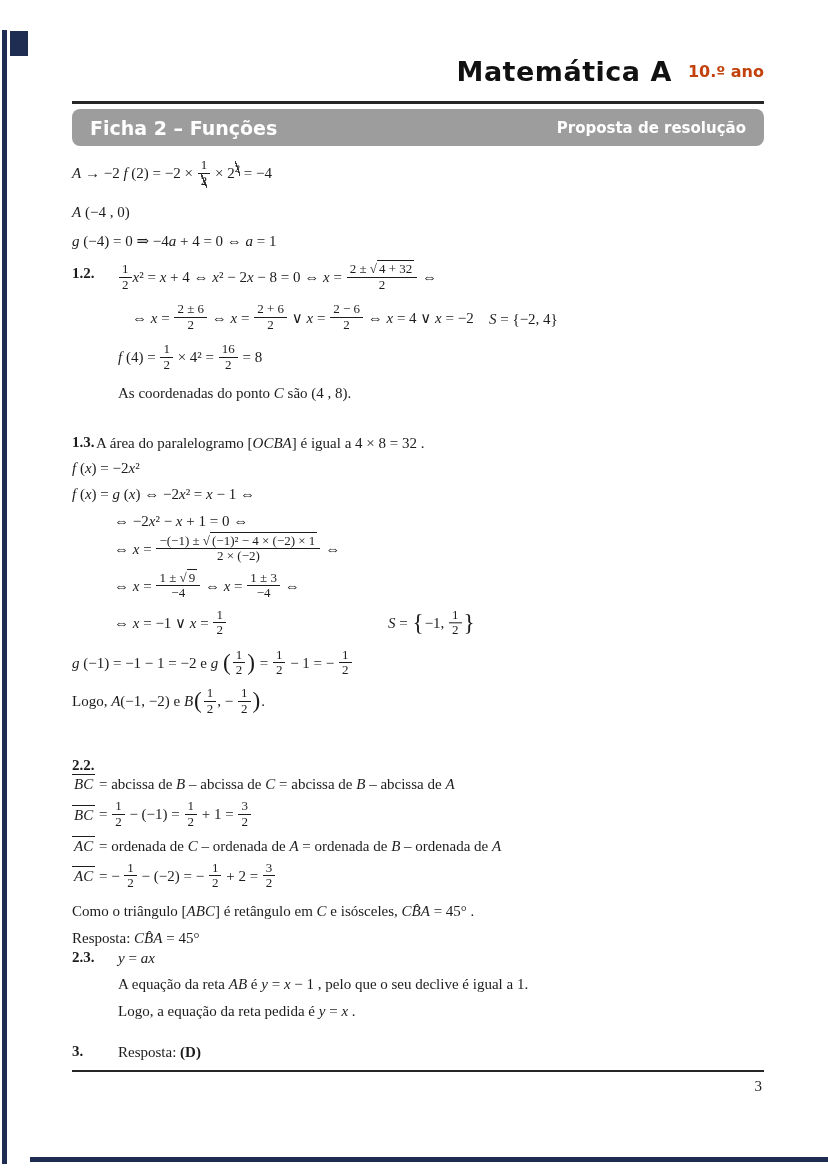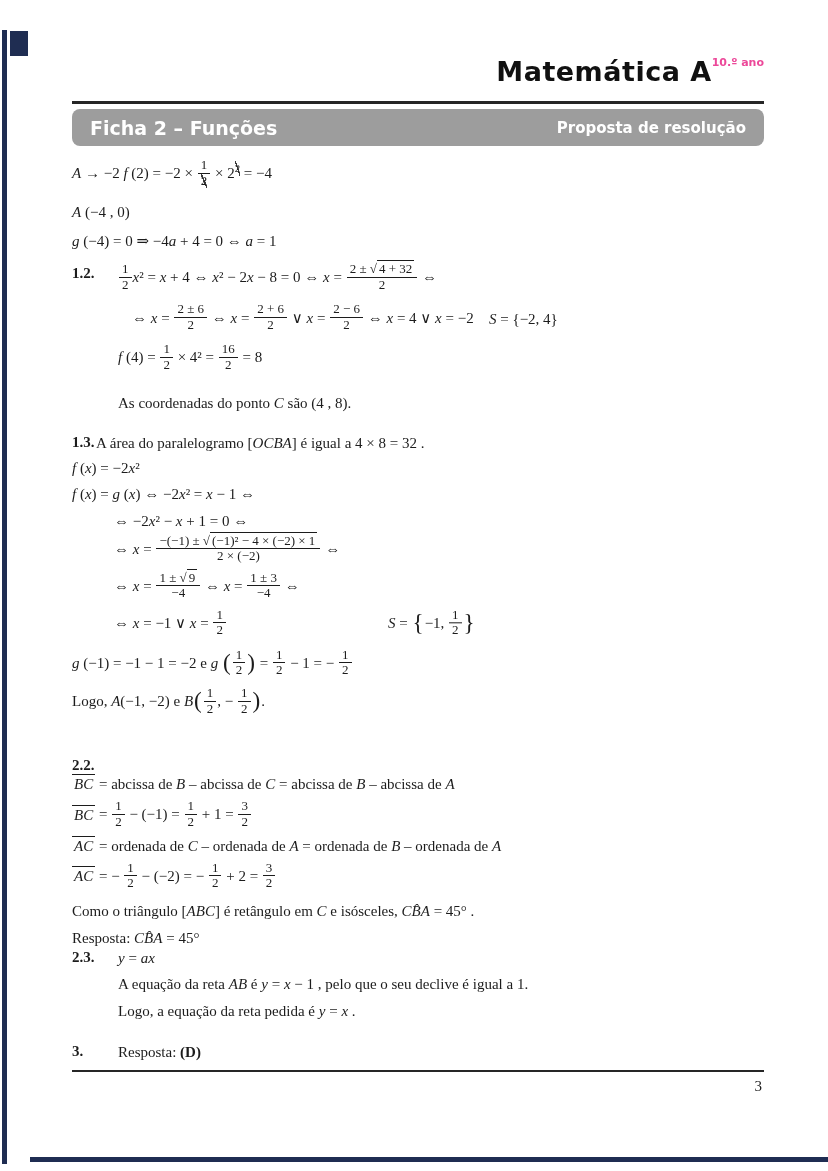--- a/index.html
+++ b/index.html
@@ -12,7 +12,7 @@
   .frame-square{position:absolute;left:10px;top:31px;width:18px;height:25px;background:#1f2d52;}
 
   
-  .header{position:absolute;top:56px;right:64px;display:flex;align-items:flex-start;
+  .header{position:absolute;top:56px;right:64px;display:flex;align-items:center;gap:16px;
           font-family:"DejaVu Sans","Liberation Sans",sans-serif;font-weight:bold;}
   .h-title{font-size:27px;letter-spacing:0.5px;color:#111;}
   .h-grade{font-size:11px;color:#ec4899;}

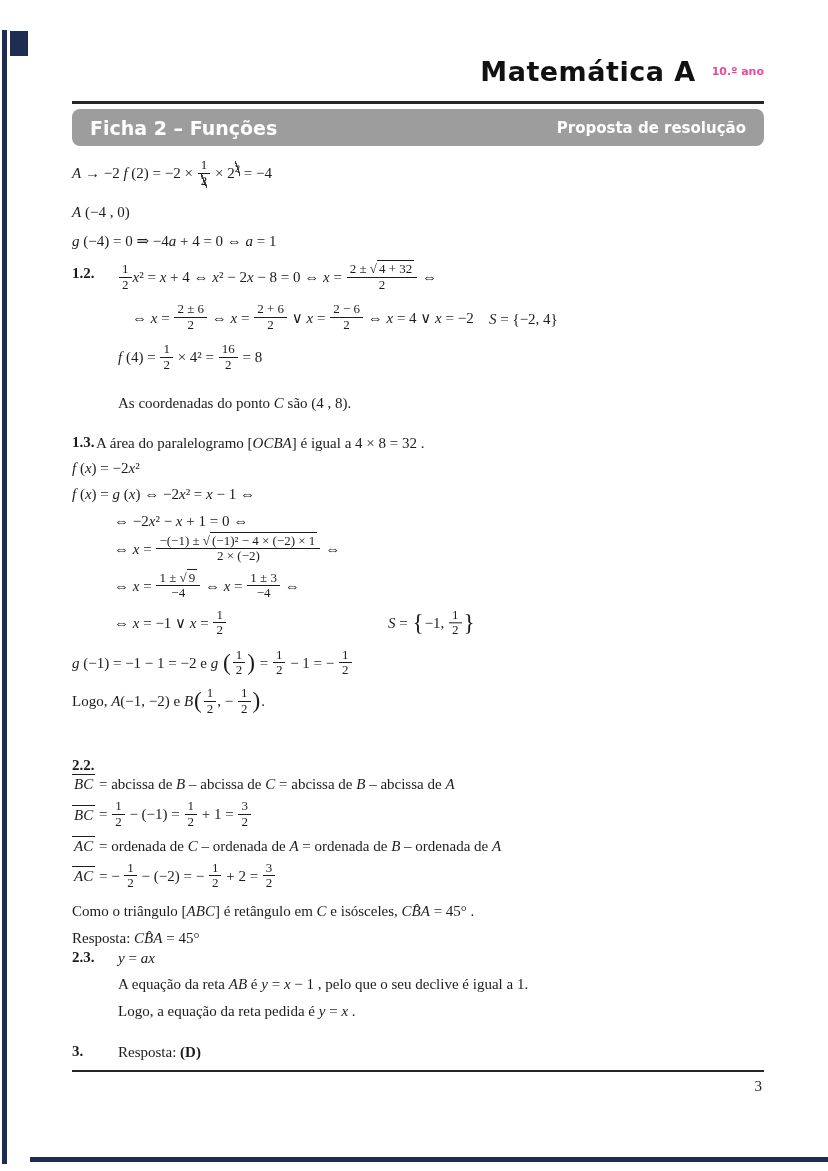--- a/index.html
+++ b/index.html
@@ -15,7 +15,7 @@
   .header{position:absolute;top:56px;right:64px;display:flex;align-items:center;gap:16px;
           font-family:"DejaVu Sans","Liberation Sans",sans-serif;font-weight:bold;}
   .h-title{font-size:27px;letter-spacing:0.5px;color:#111;}
-  .h-grade{font-size:11px;color:#ec4899;}
+  .h-grade{font-size:16px;color:#c2410c;}
 
   .toprule{position:absolute;left:72px;right:64px;top:101px;border-top:3px solid #262626;}
 

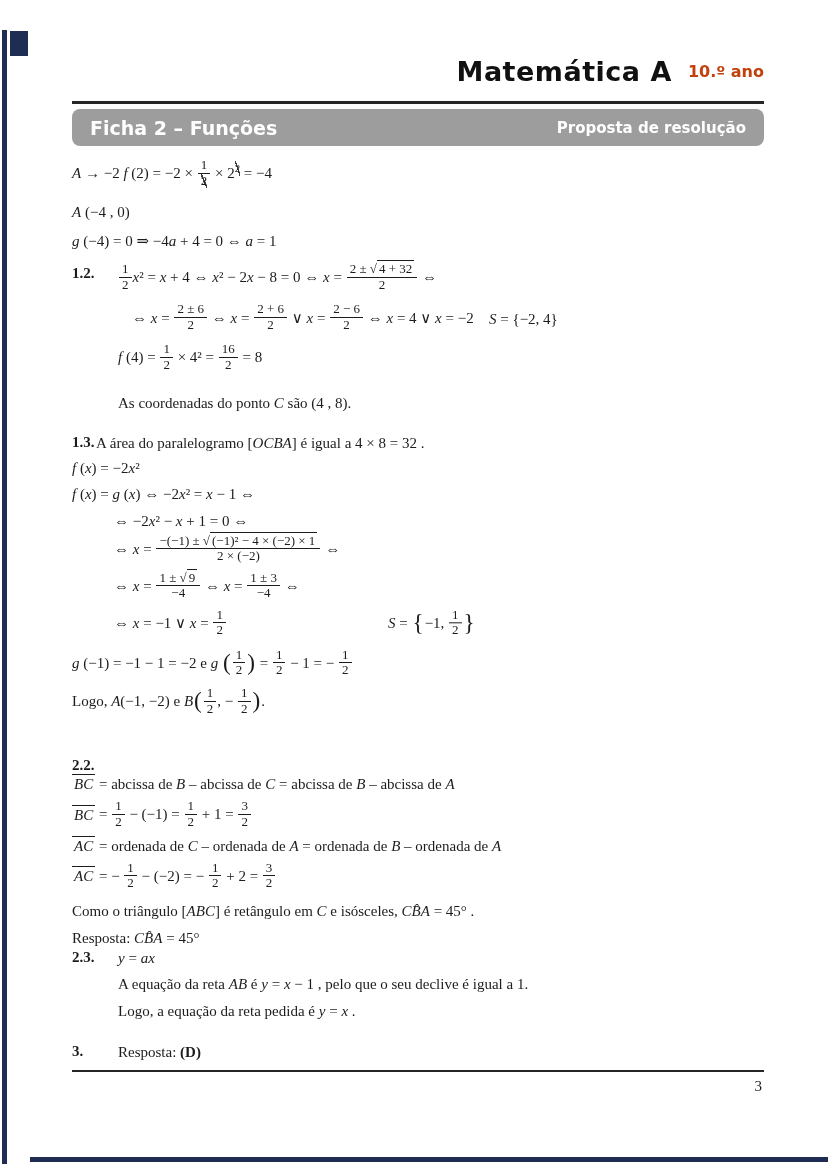--- a/index.html
+++ b/index.html
@@ -108,7 +108,7 @@
           <span>⇔ <span class="it">x</span> = <span class="frac"><span class="num">2 ± 6</span><span class="den">2</span></span> ⇔ <span class="it">x</span> = <span class="frac"><span class="num">2 + 6</span><span class="den">2</span></span> ∨ <span class="it">x</span> = <span class="frac"><span class="num">2 − 6</span><span class="den">2</span></span> ⇔ <span class="it">x</span> = 4 ∨ <span class="it">x</span> = −2</span>
           <span class="spart s1"><span class="it">S</span> = {−2, 4}</span>
         </div>
-        <div class="mline fr" style="margin-bottom:19px"><span class="it">f</span> (4) = <span class="frac"><span class="num">1</span><span class="den">2</span></span> × 4² = <span class="frac"><span class="num">16</span><span class="den">2</span></span> = 8</div>
+        <div class="mline fr" style="margin-bottom:9px"><span class="it">f</span> (4) = <span class="frac"><span class="num">1</span><span class="den">2</span></span> × 4² = <span class="frac"><span class="num">16</span><span class="den">2</span></span> = 8</div>
         <div class="mline">As coordenadas do ponto <span class="it">C</span> são (4 , 8).</div>
       </div>
     </div>

